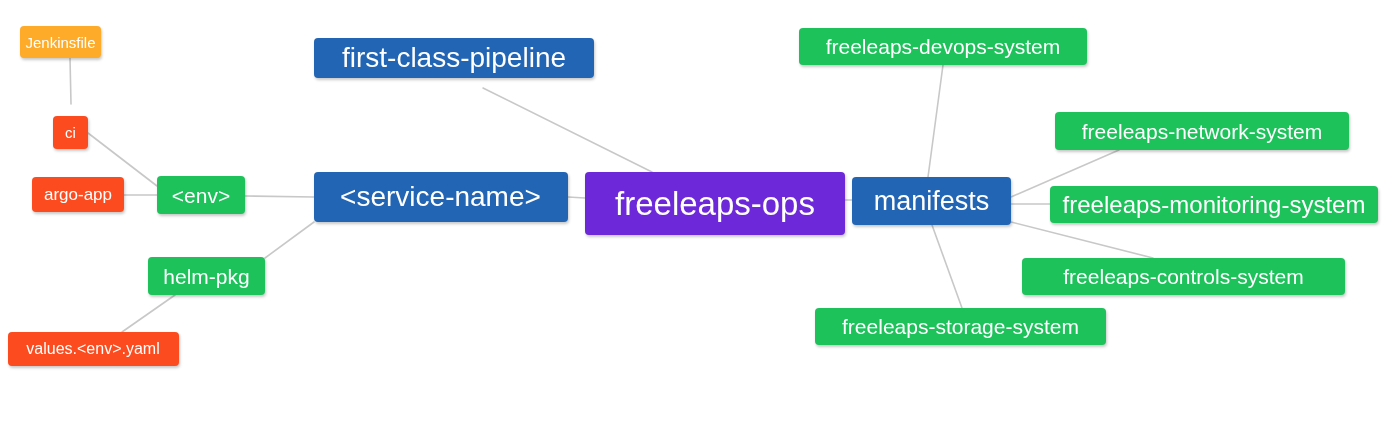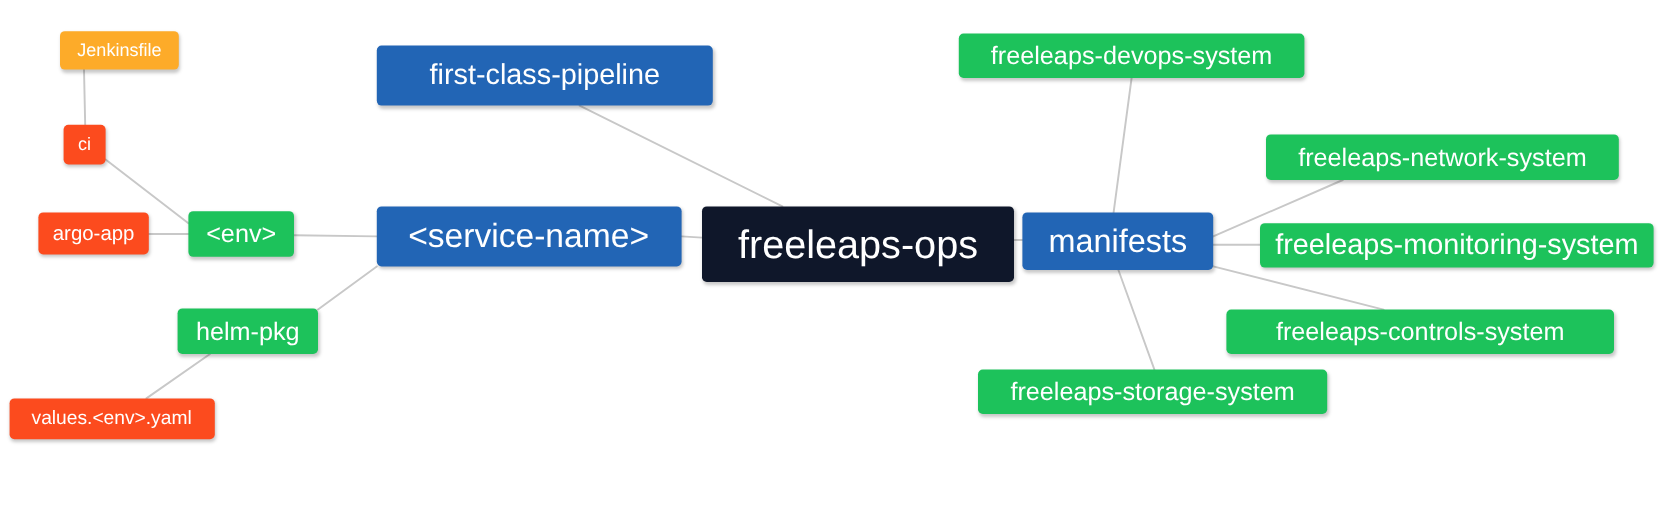--- a/index.html
+++ b/index.html
@@ -69,7 +69,7 @@
       <line x1="932" y1="225" x2="962" y2="308" stroke="#c8c8c8" stroke-width="1.6" stroke-linecap="round"></line>
     </svg>
   <div id="node-layer">
-      <div class="node node-orange" style="left: 20px; top: 26px; width: 99px; height: 32px; font-size: 15px; margin-left: 30px;">Jenkinsfile</div>
+      <div class="node node-orange" style="left: 20px; top: 26px; width: 81px; height: 32px; font-size: 15px;">Jenkinsfile</div>
       <div class="node node-red" style="left: 53px; top: 104px; width: 35px; height: 33px; font-size: 15px;">ci</div>
       <div class="node node-red" style="left: 32px; top: 177px; width: 92px; height: 35px; font-size: 17px;">argo-app</div>
       <div class="node node-green" style="left: 157px; top: 176px; width: 88px; height: 38px; font-size: 21px;">&lt;env&gt;</div>

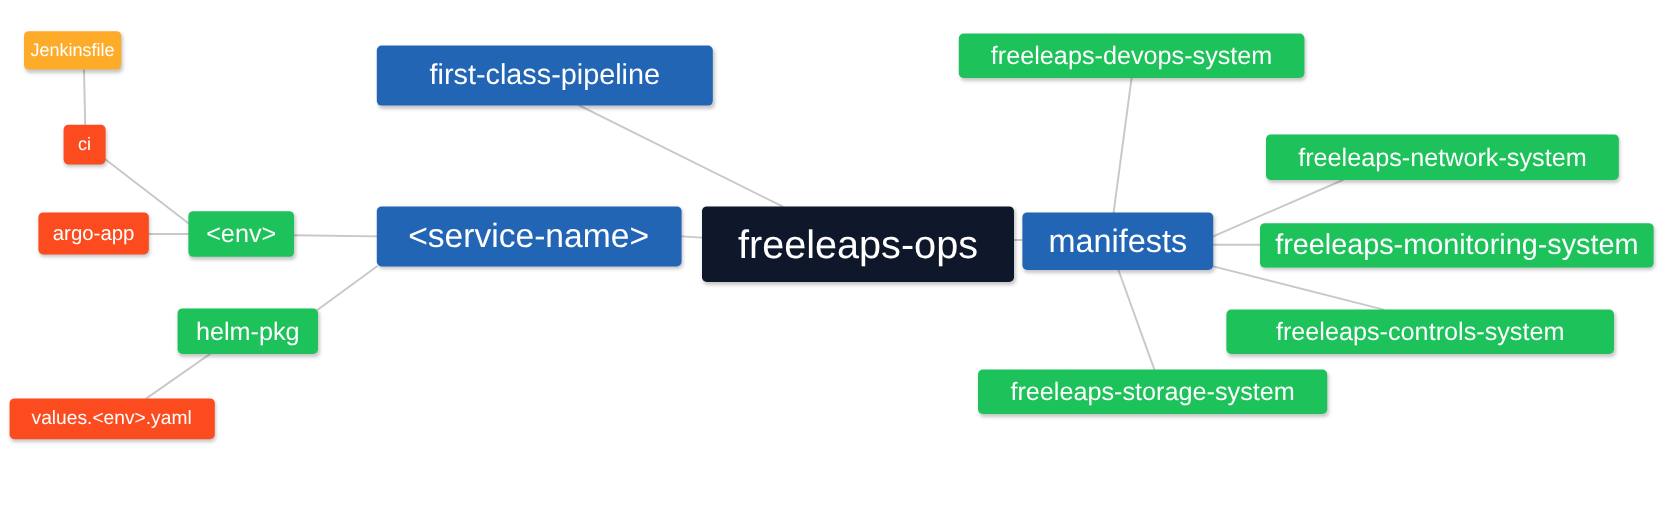--- a/index.html
+++ b/index.html
@@ -75,7 +75,7 @@
       <div class="node node-green" style="left: 157px; top: 176px; width: 88px; height: 38px; font-size: 21px;">&lt;env&gt;</div>
       <div class="node node-green" style="left: 148px; top: 257px; width: 117px; height: 38px; font-size: 21px;">helm-pkg</div>
       <div class="node node-red" style="left: 8px; top: 332px; width: 171px; height: 34px; font-size: 16px; padding-left: 10px;">values.&lt;env&gt;.yaml</div>
-      <div class="node node-blue" style="left: 314px; top: 38px; width: 280px; height: 50px; font-size: 24px;">first-class-pipeline</div>
+      <div class="node node-blue" style="left: 314px; top: 38px; width: 280px; height: 40px; font-size: 28px;">first-class-pipeline</div>
       <div class="node node-blue" style="left: 314px; top: 172px; width: 254px; height: 50px; font-size: 28px; padding-left: 10px;">&lt;service-name&gt;</div>
       <div class="node node-root" style="left: 585px; top: 172px; width: 260px; height: 63px; font-size: 33px;">freeleaps-ops</div>
       <div class="node node-blue" style="left: 852px; top: 177px; width: 159px; height: 48px; font-size: 27px;">manifests</div>

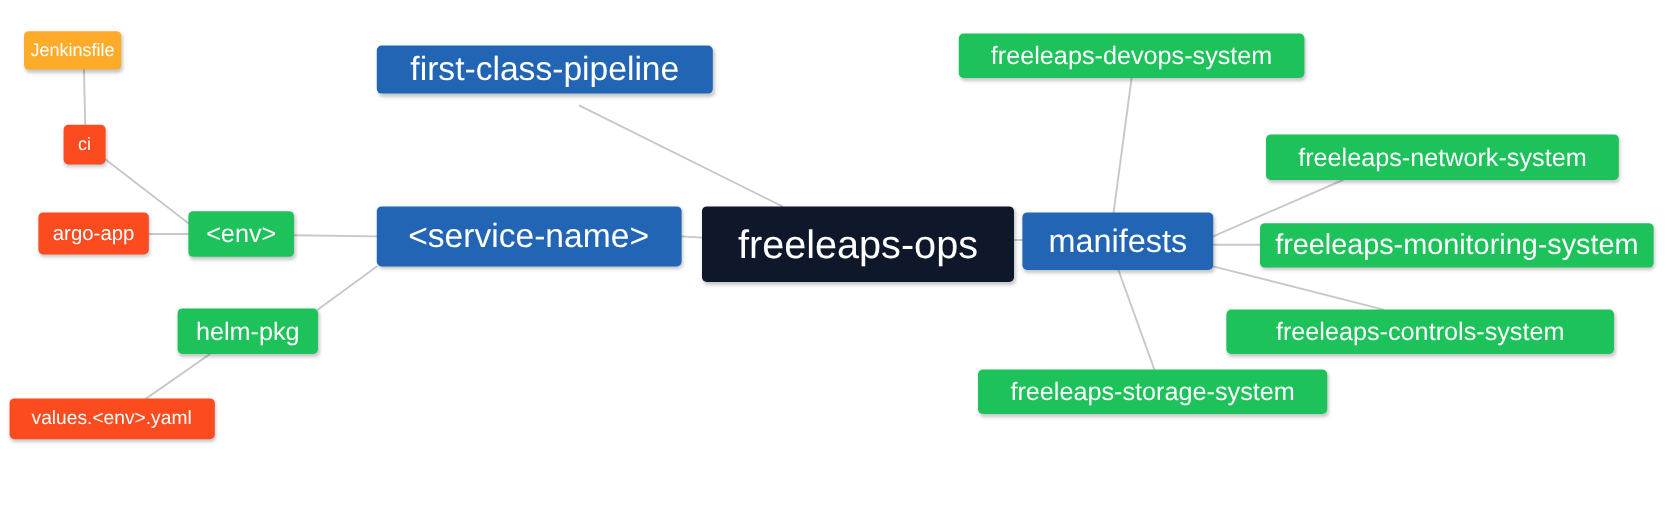--- a/index.html
+++ b/index.html
@@ -70,7 +70,7 @@
     </svg>
   <div id="node-layer">
       <div class="node node-orange" style="left: 20px; top: 26px; width: 81px; height: 32px; font-size: 15px;">Jenkinsfile</div>
-      <div class="node node-red" style="left: 53px; top: 104px; width: 35px; height: 33px; font-size: 15px;">ci</div>
+      <div class="node node-red" style="left: 53px; top: 116px; width: 35px; height: 33px; font-size: 15px;">ci</div>
       <div class="node node-red" style="left: 32px; top: 177px; width: 92px; height: 35px; font-size: 17px;">argo-app</div>
       <div class="node node-green" style="left: 157px; top: 176px; width: 88px; height: 38px; font-size: 21px;">&lt;env&gt;</div>
       <div class="node node-green" style="left: 148px; top: 257px; width: 117px; height: 38px; font-size: 21px;">helm-pkg</div>

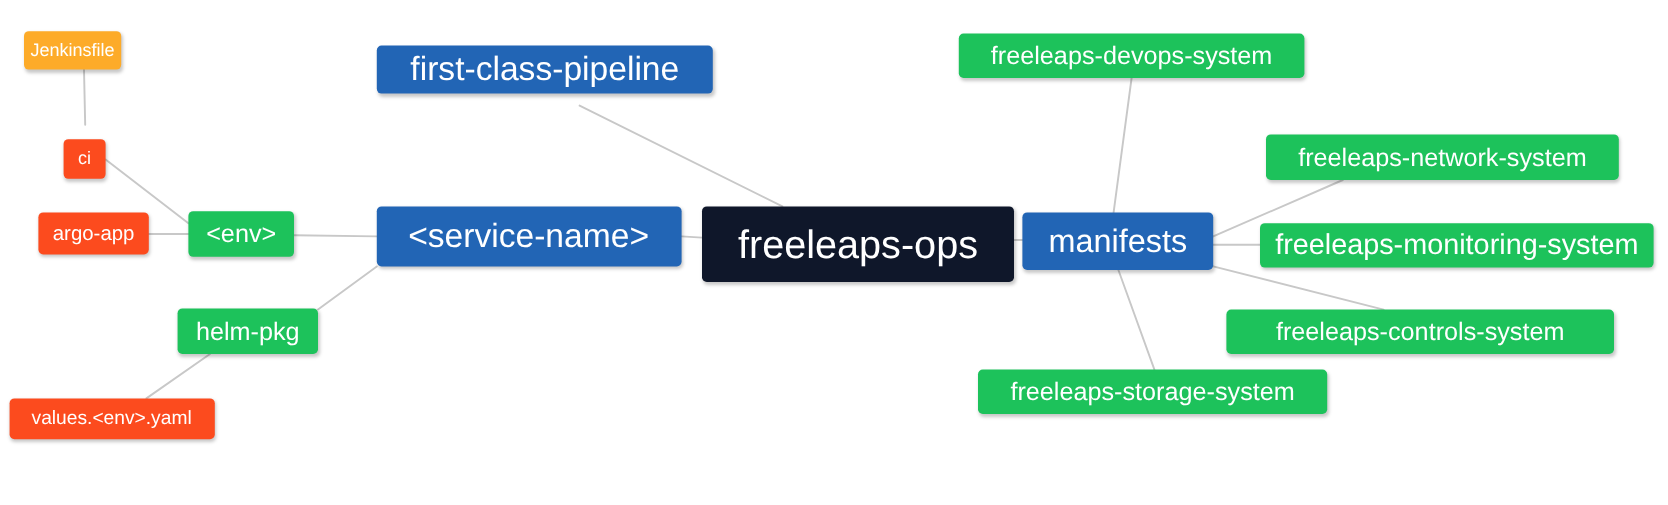--- a/index.html
+++ b/index.html
@@ -42,7 +42,7 @@
     padding: 0 11px;
     user-select: none;
   }
-  .node-root   { background: #0f172a; }
+  .node-root   { background: #6d28d9; }
   .node-blue   { background: #2265b5; }
   .node-green  { background: #1dc25b; }
   .node-orange { background: #fdab29; }

